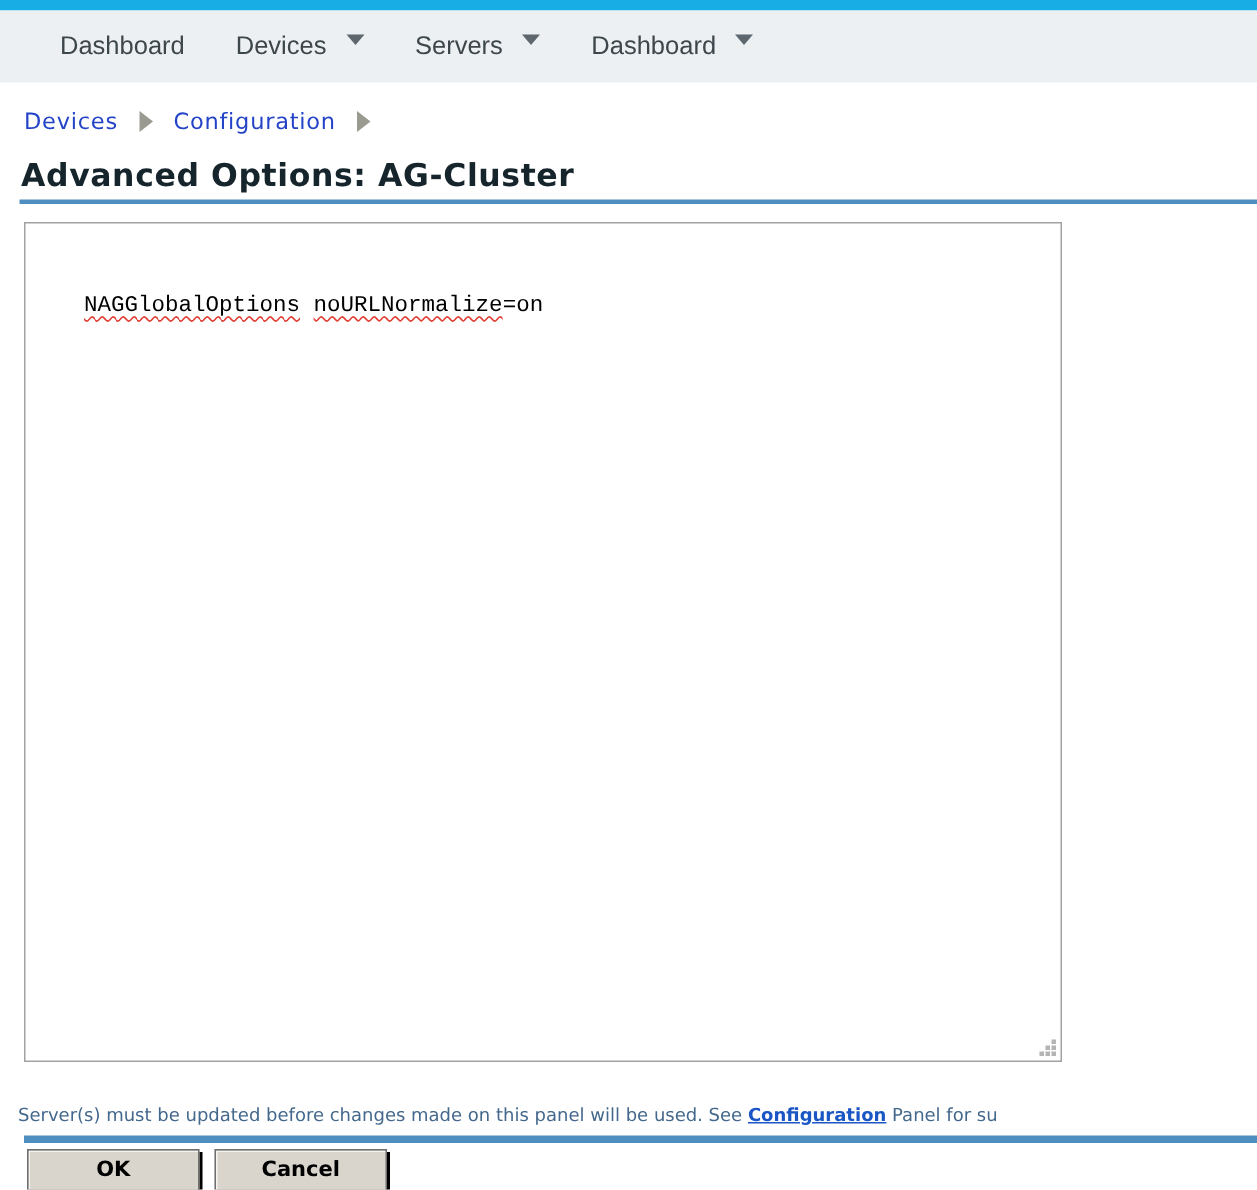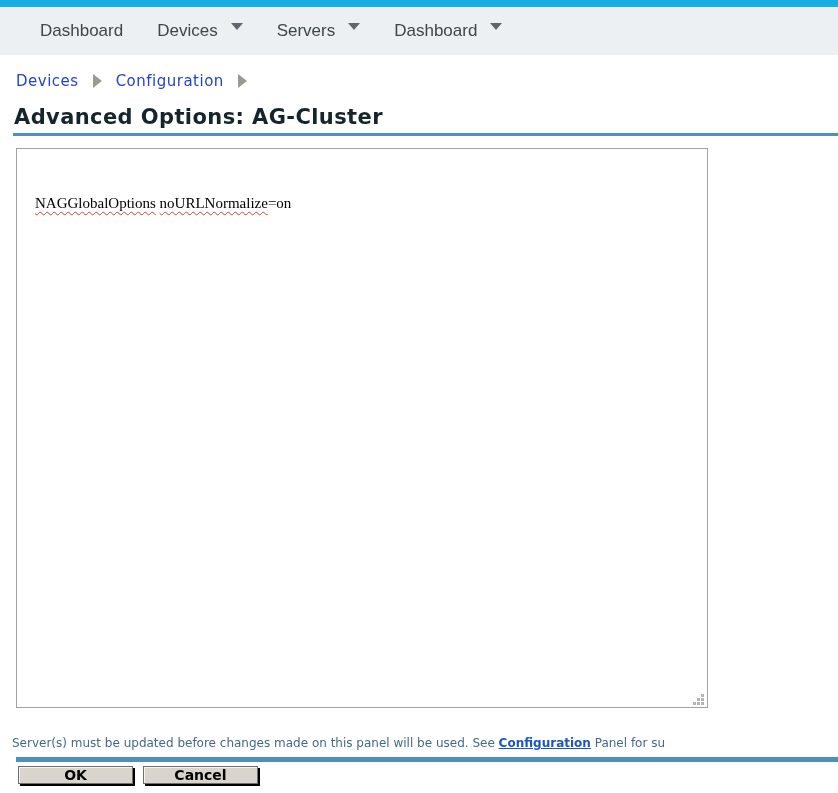--- a/index.html
+++ b/index.html
@@ -62,7 +62,7 @@
     border: 1px solid #a2a2a2;
     background: #ffffff;
     padding: 26px 4px 4px 3px;
-    font-family: Liberation Serif, serif;
+    font-family: Liberation Mono, monospace;
     font-size: 15px; color: #000000; line-height: 19px;
     white-space: pre-wrap; overflow: hidden; cursor: text;
   }

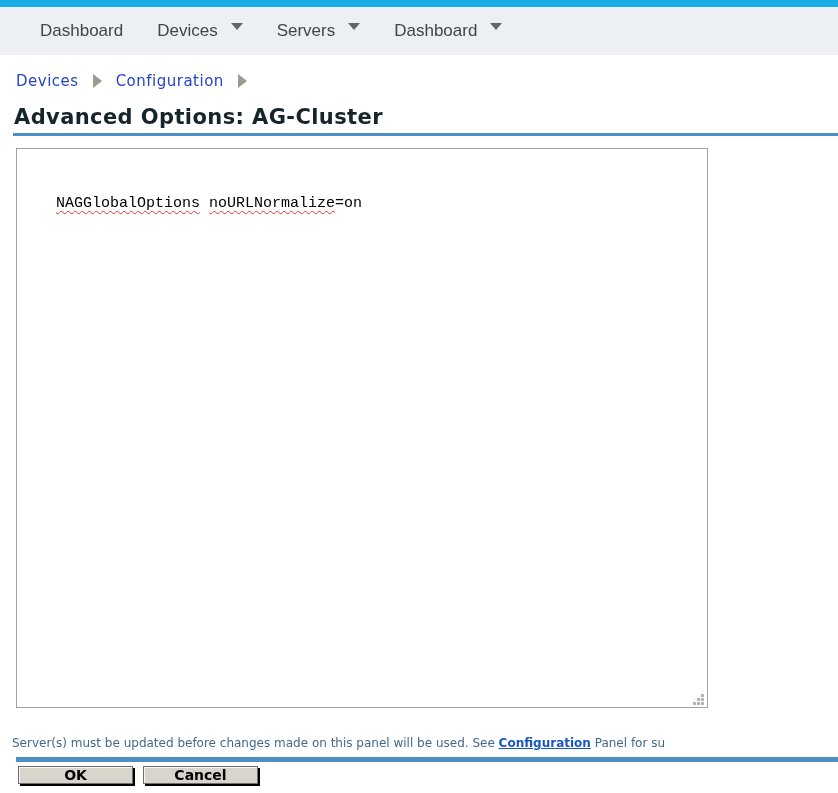--- a/index.html
+++ b/index.html
@@ -91,7 +91,7 @@
   
   .button-row { margin: 4px 0 0 18px; display: flex; }
   .btn {
-    width: 115px; height: 18px;
+    width: 115px; height: 28px;
     background: #d9d5cd;
     border: 1px solid #6f6f6f;
     box-shadow: 2px 2px 0 #000000, inset 1px 1px 0 #f6f4f0;

